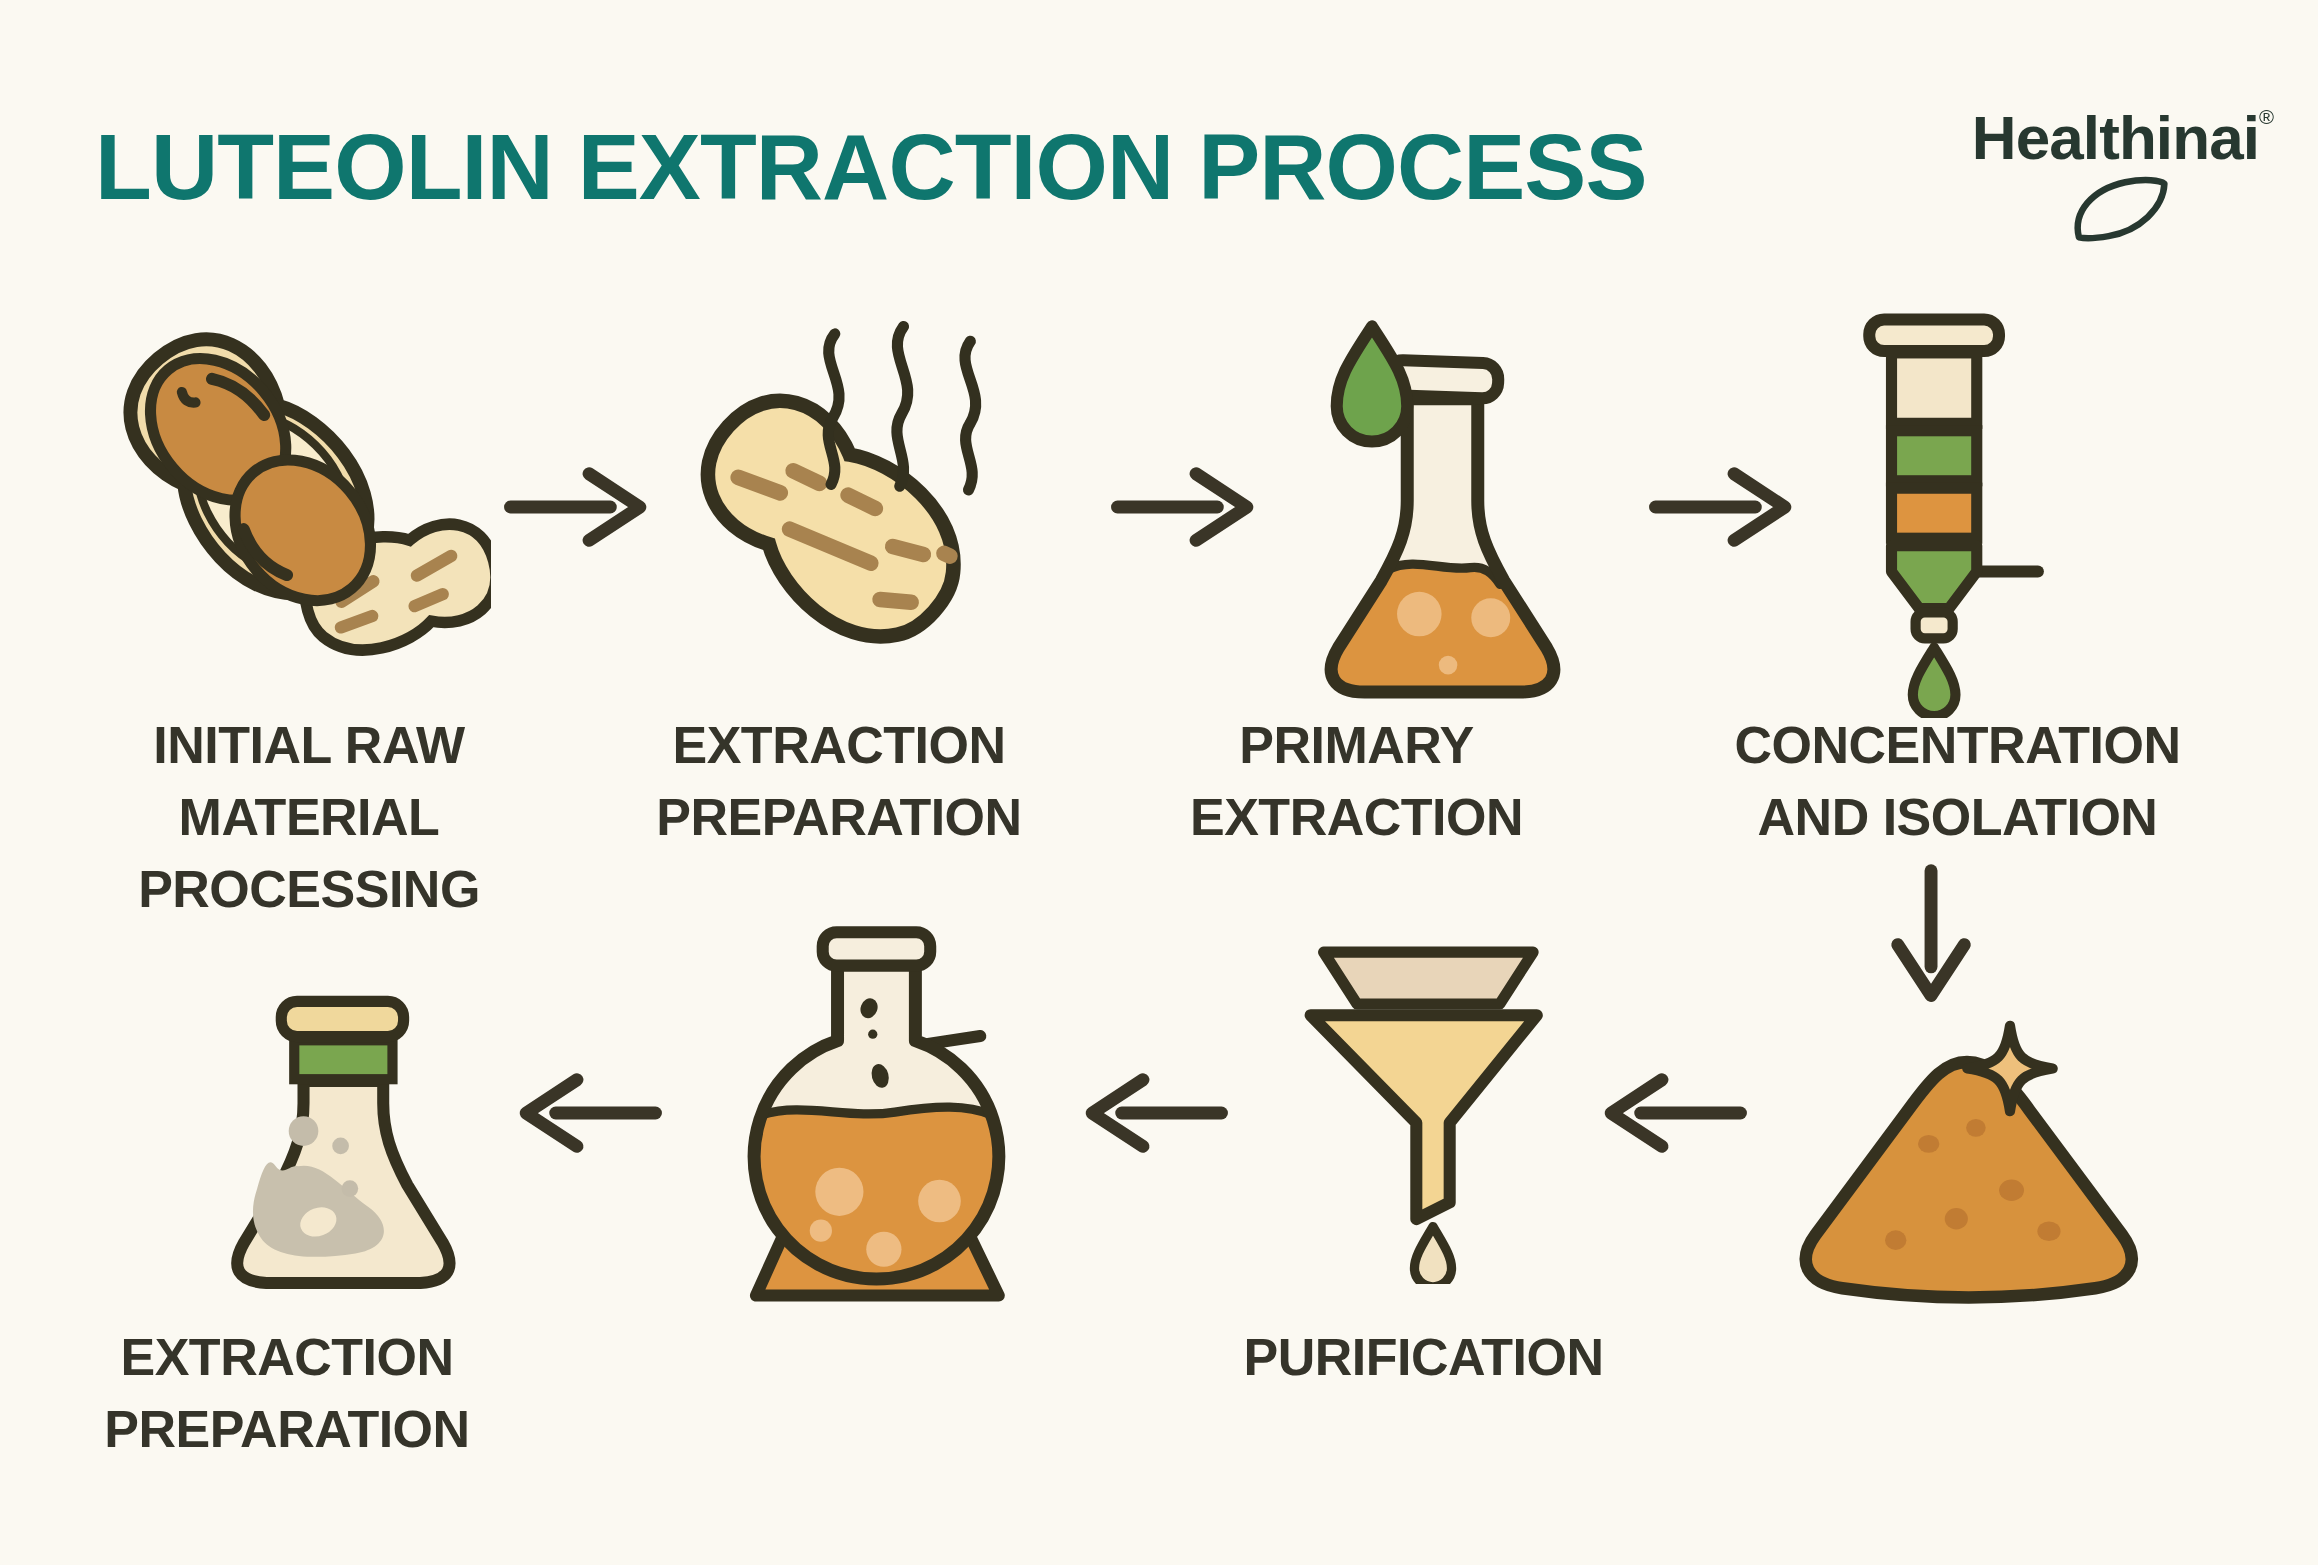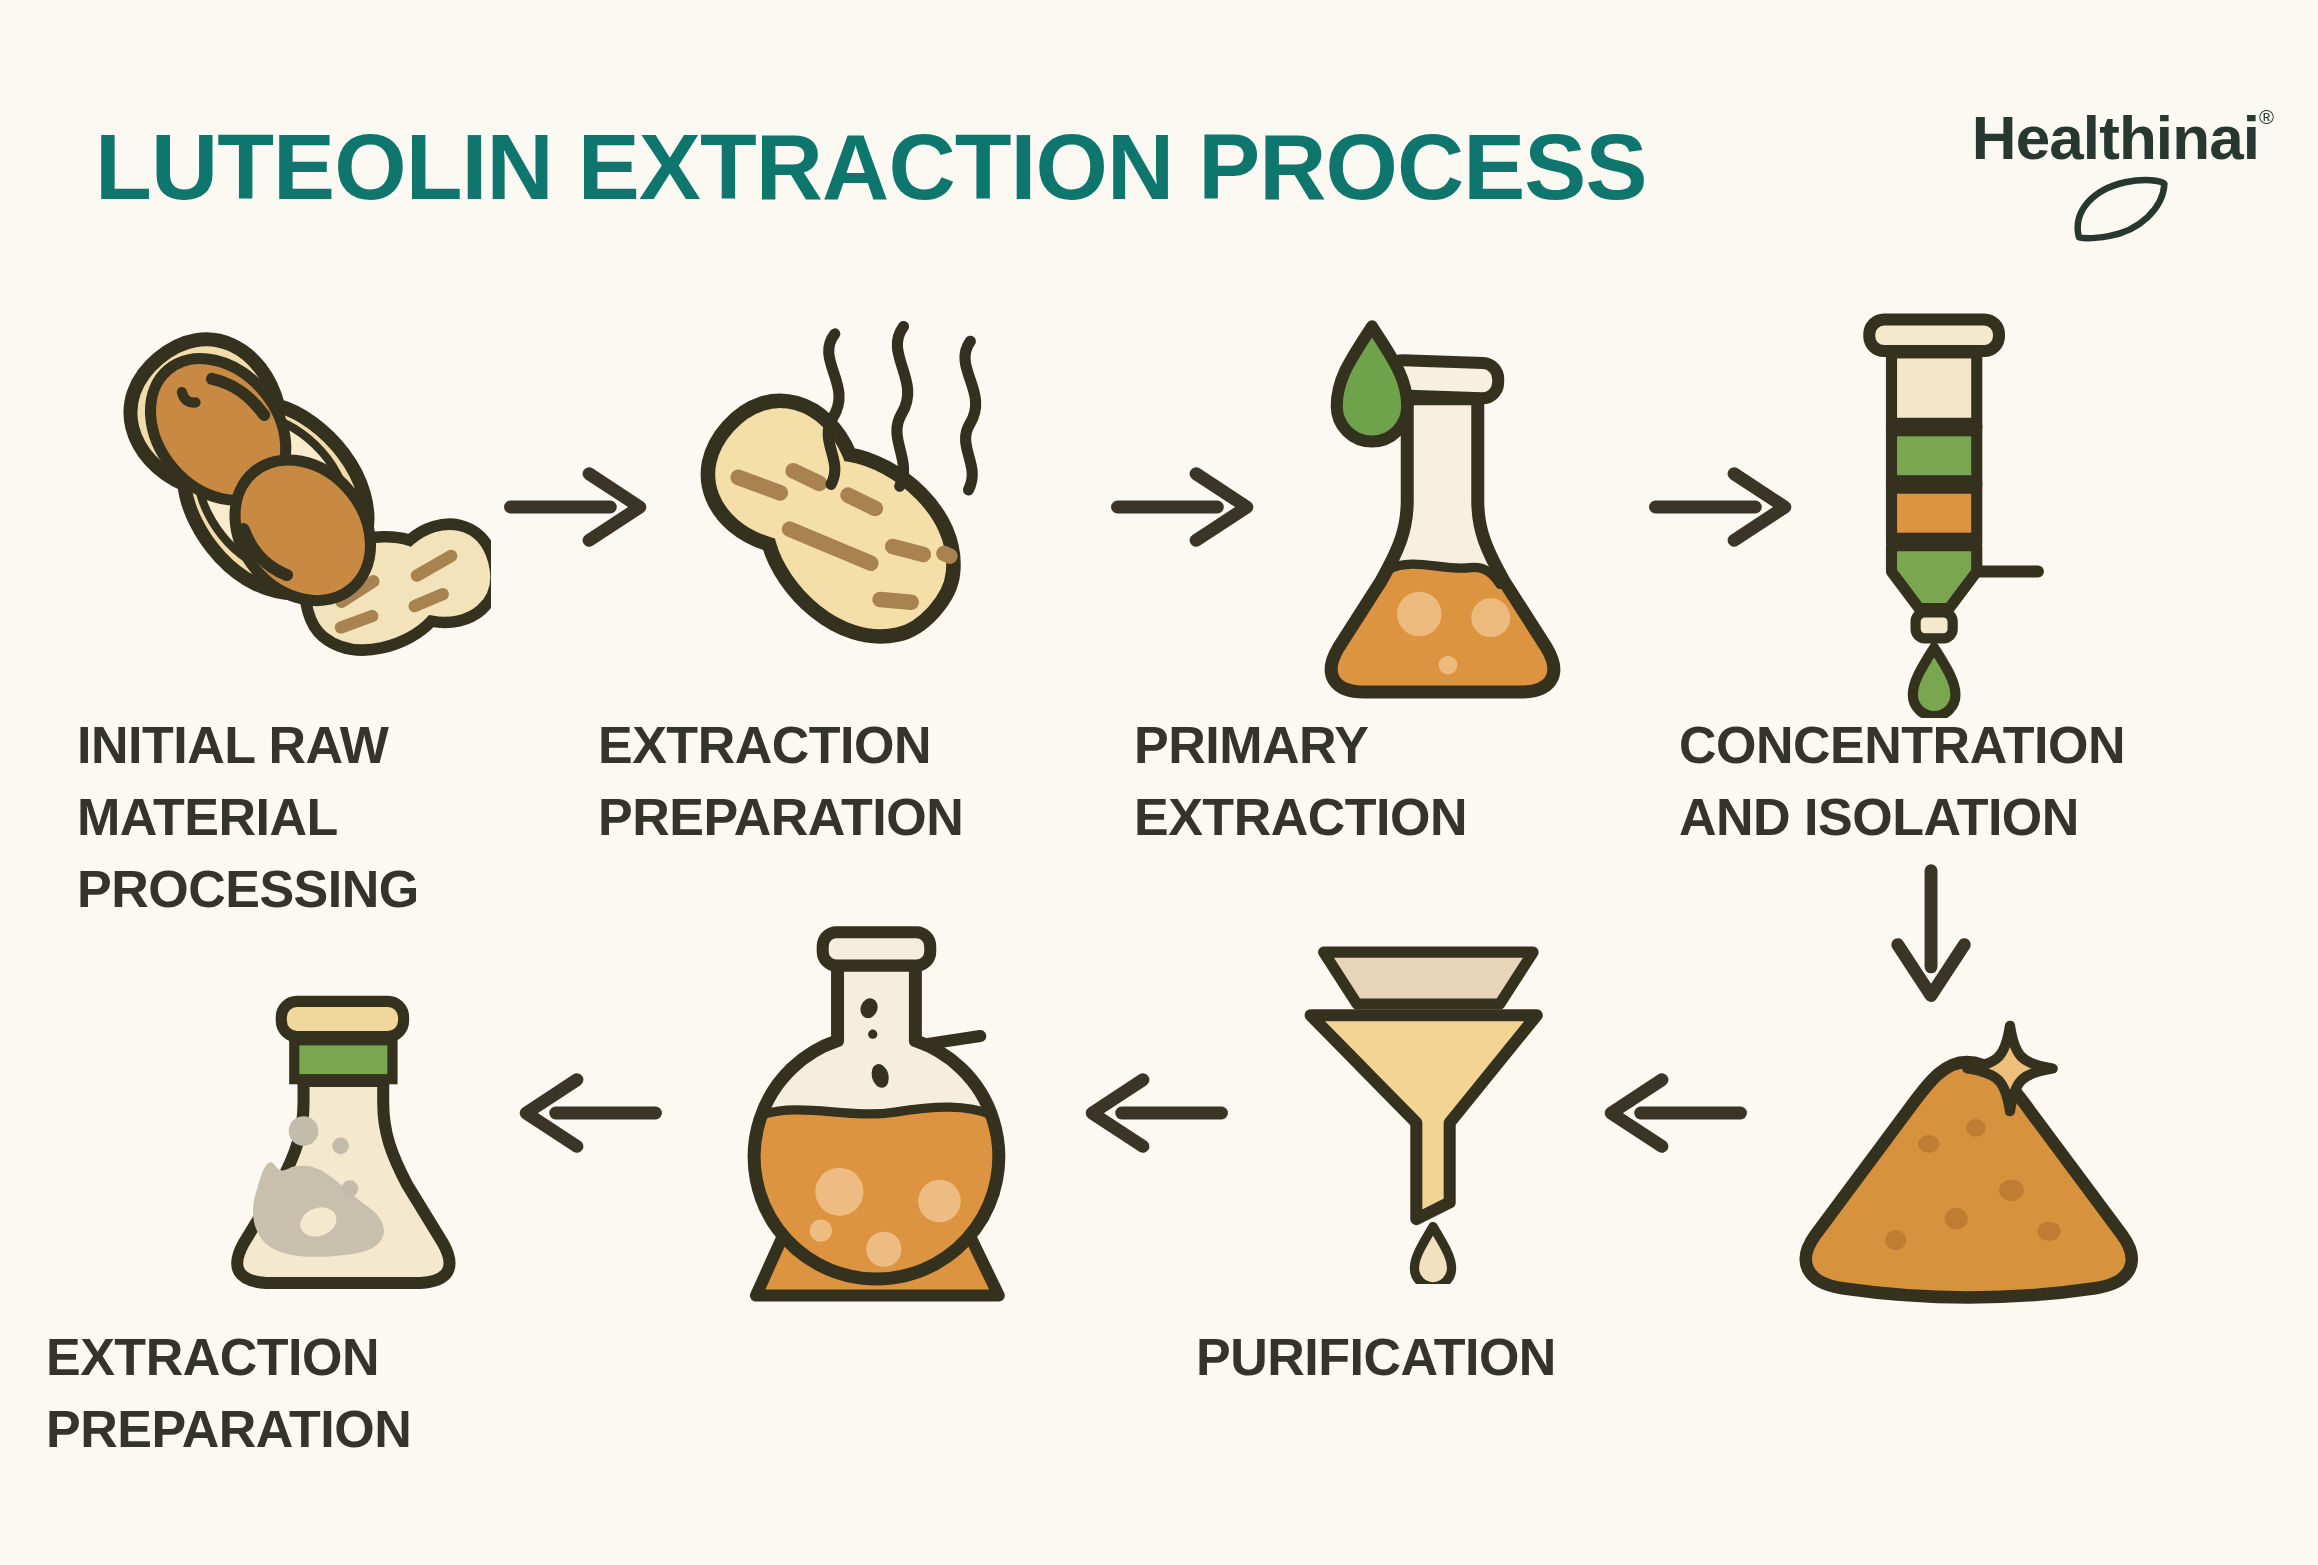--- a/index.html
+++ b/index.html
@@ -22,7 +22,7 @@
   .step-label{
     position:absolute;
     font-weight:700;font-size:52px;line-height:1.38;
-    letter-spacing:-0.5px;color:#35342a;
+    letter-spacing:-0.5px;color:#35342a;text-align:center;
   }
   .icon,.arrow{position:absolute;}
 </style>

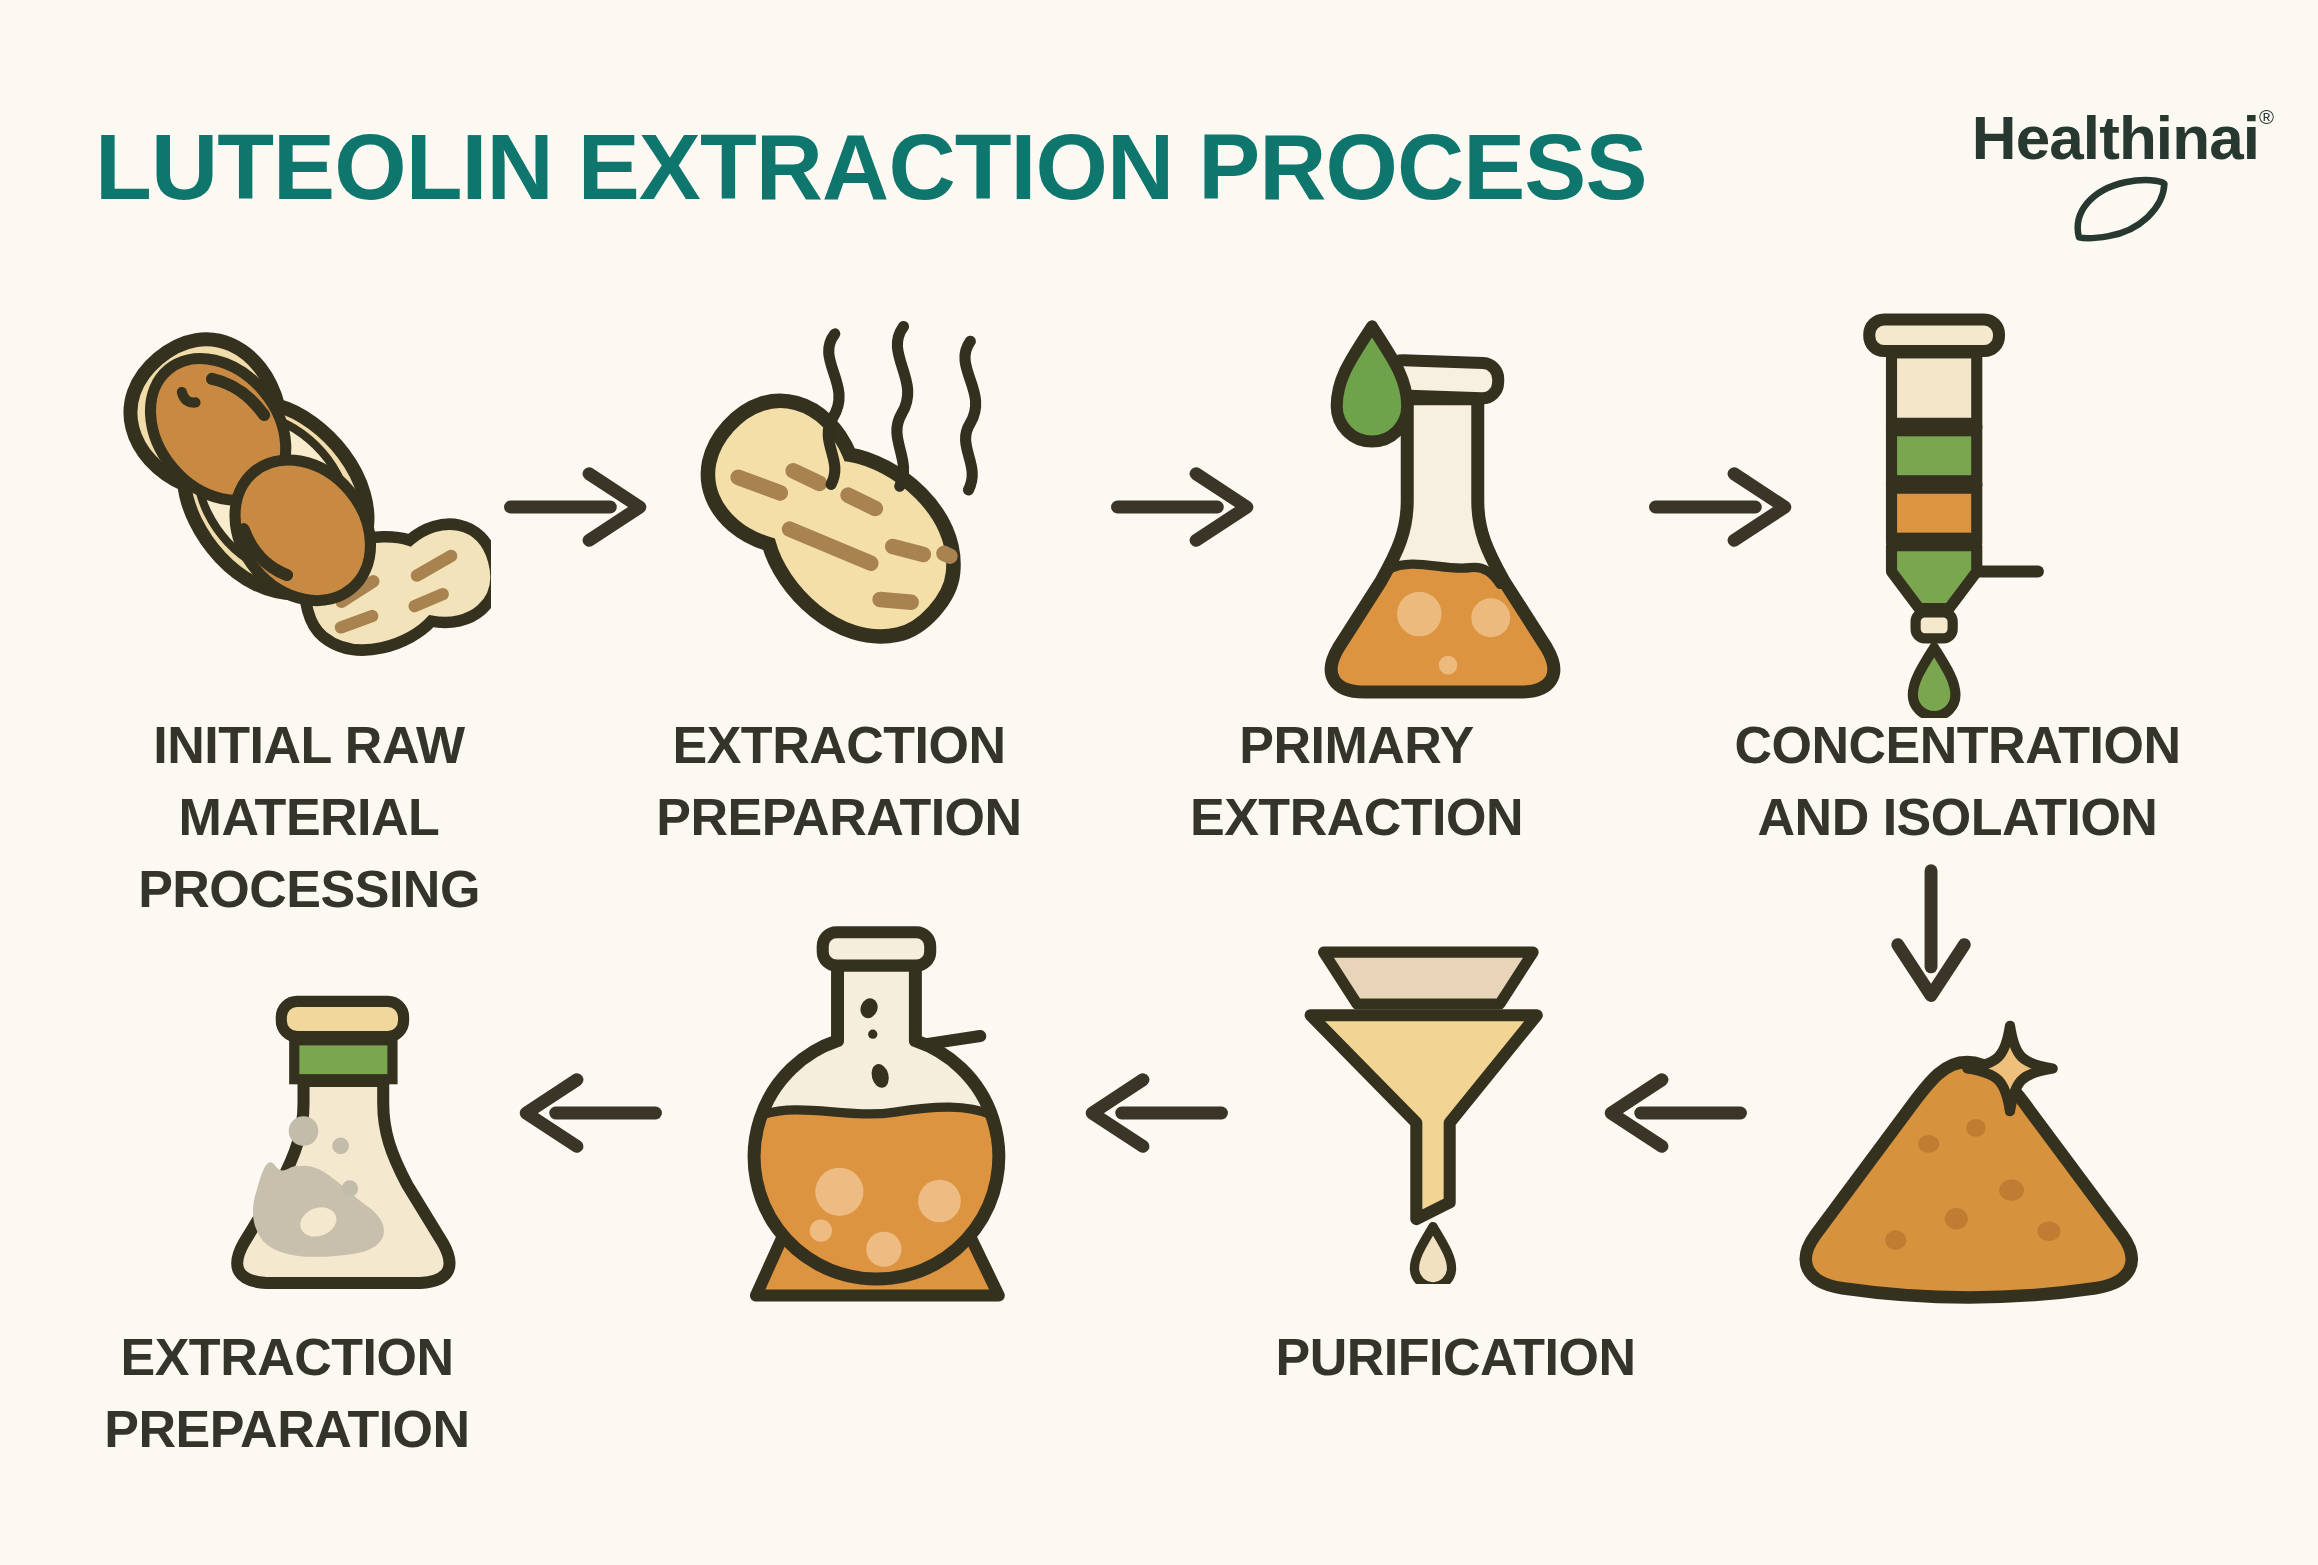--- a/index.html
+++ b/index.html
@@ -179,7 +179,7 @@
       <path d="M0,-32 C11,-13 20,0 20,13 A20,20 0 1 1 -20,13 C-20,0 -11,-13 0,-32 Z" fill="#f1e1c0" stroke="#35311f" stroke-width="10" stroke-linejoin="round"></path>
     </g>
   </svg>
-  <div class="step-label" style="left:1196px;top:1322px;width:519px">PURIFICATION</div>
+  <div class="step-label" style="left:1164px;top:1322px;width:519px">PURIFICATION</div>
 
   <svg class="arrow" style="left:1078px;top:1065px" width="153" height="97" viewBox="0 0 165 105">
     <g fill="none" stroke="#3a3527" stroke-width="14" stroke-linecap="round" stroke-linejoin="round">

